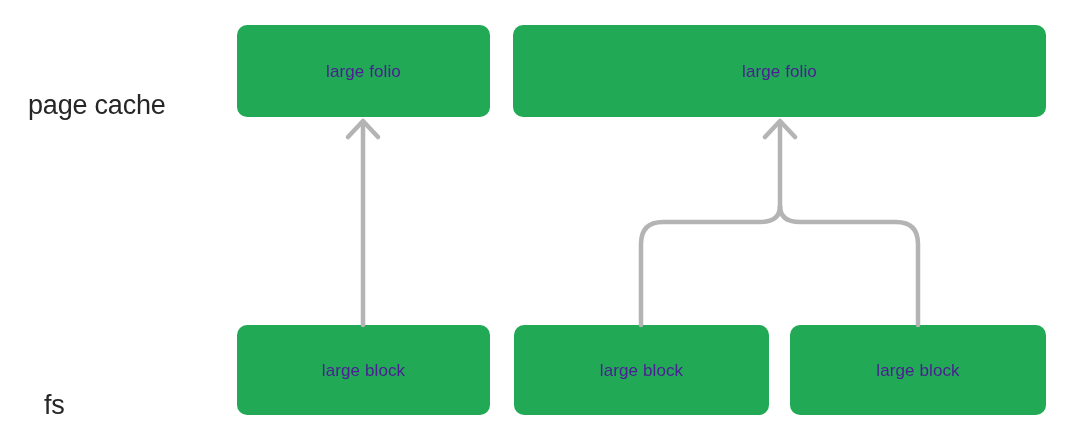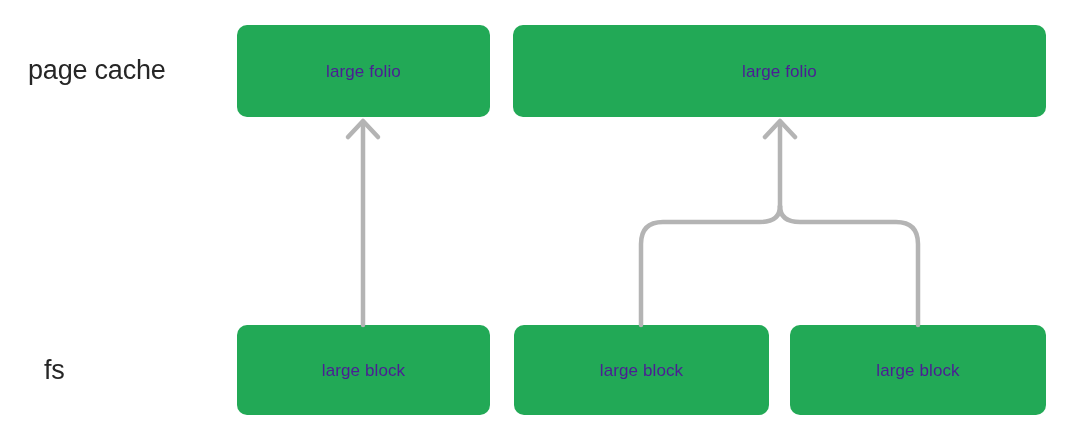--- a/index.html
+++ b/index.html
@@ -28,6 +28,7 @@
     letter-spacing: -0.2px;
     line-height: 1;
     white-space: nowrap;
+    margin-top: 35px;
   }
   #label-page-cache {
     left: 28px;

